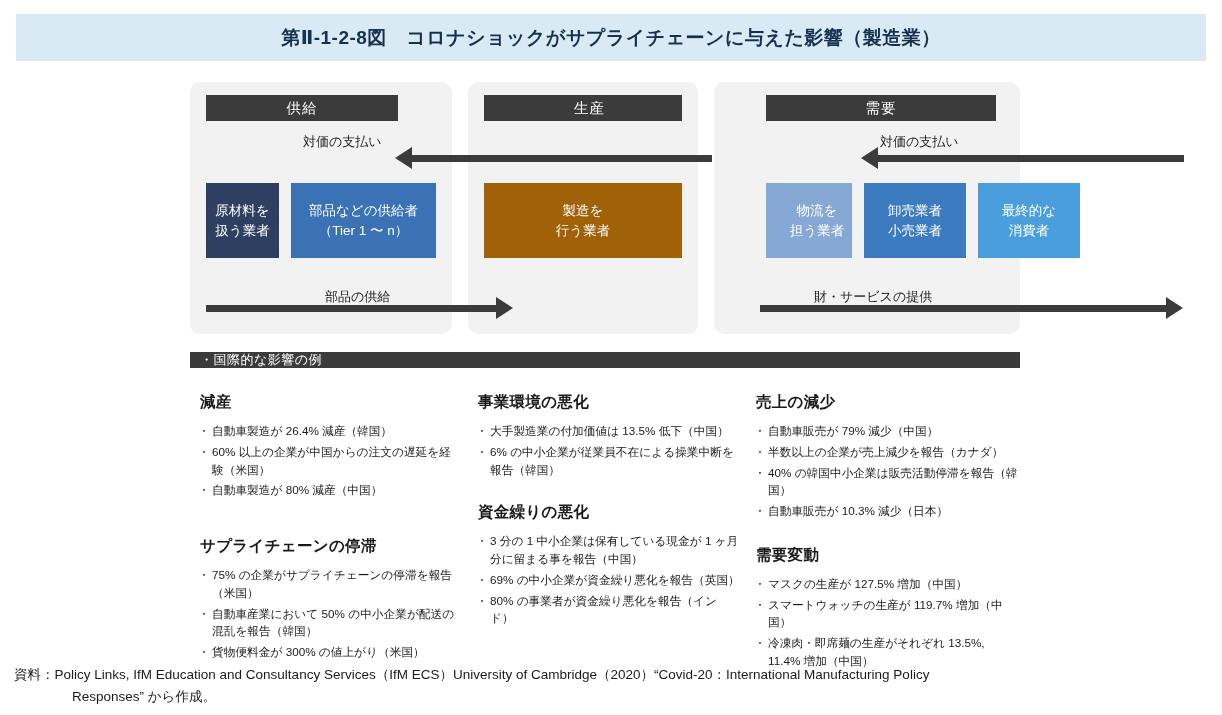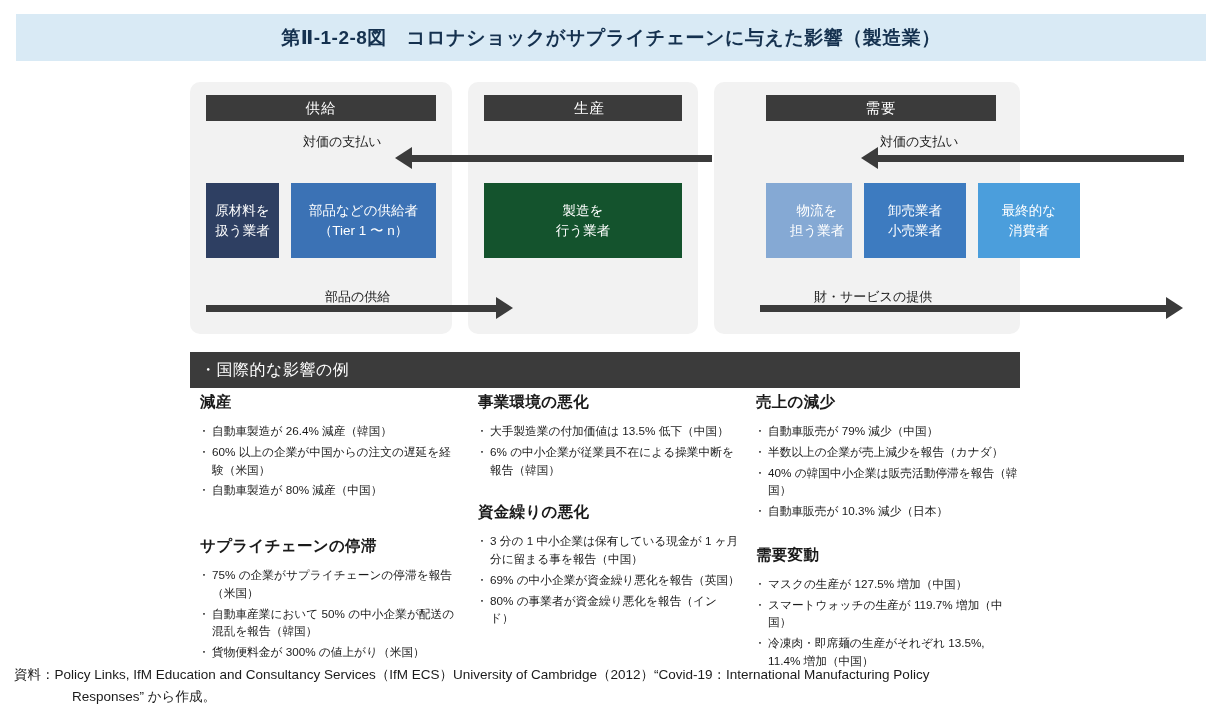--- a/index.html
+++ b/index.html
@@ -63,7 +63,7 @@
     justify-content: center;
     letter-spacing: 1px;
   }
-  .hdr-supply  { left: 16px;  top: 13px; width: 230px; font-family: Liberation Serif, serif; }
+  .hdr-supply  { left: 16px;  top: 13px; width: 192px; font-family: Liberation Serif, serif; }
   .hdr-prod    { left: 294px; top: 13px; width: 198px; padding-left: 13px; }
   .hdr-demand  { left: 576px; top: 13px; width: 230px; }
 

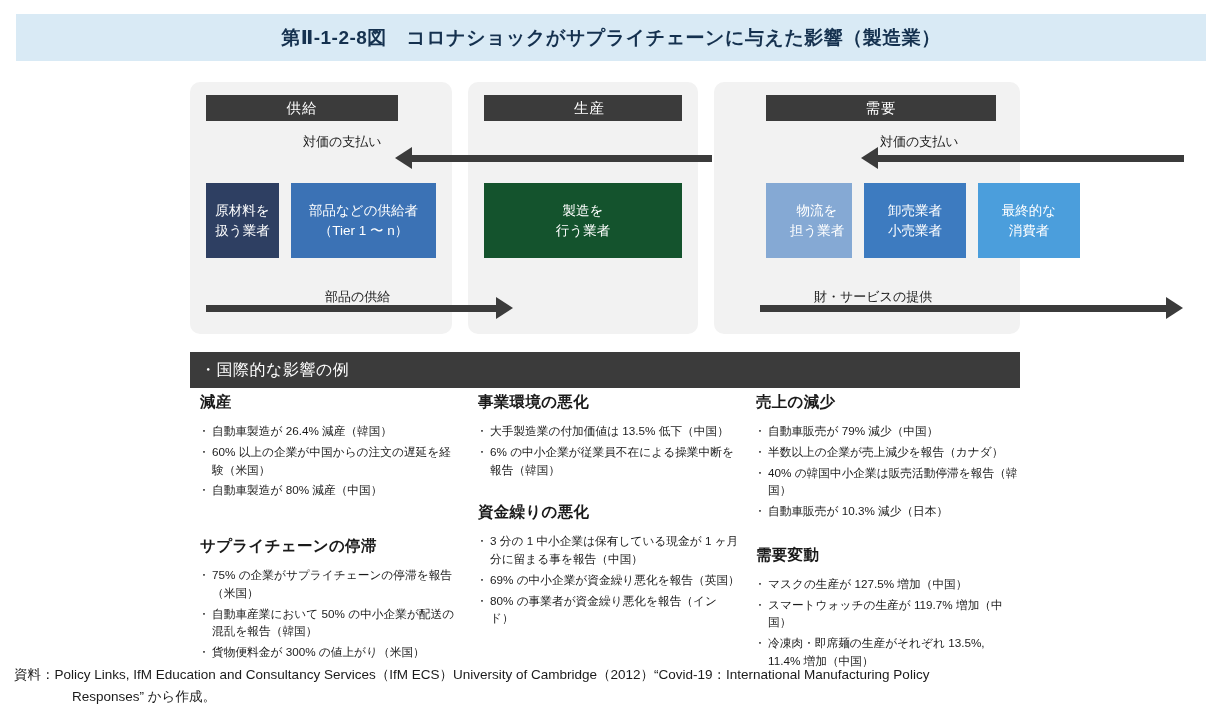--- a/index.html
+++ b/index.html
@@ -121,7 +121,7 @@
   }
   .node-raw     { left: 16px;  width: 73px;  background: #2e3f62; }
   .node-parts   { left: 101px; width: 145px; background: #3b72b5; }
-  .node-maker   { left: 294px; width: 198px; background: #14532d; }
+  .node-maker   { left: 294px; width: 198px; background: #a16207; }
   .node-logi    { left: 576px; width: 86px;  background: #85a9d4; padding-left: 20px; }
   .node-whole   { left: 674px; width: 102px; background: #3d7bc0; }
   .node-consume { left: 788px; width: 102px; background: #4b9edc; }

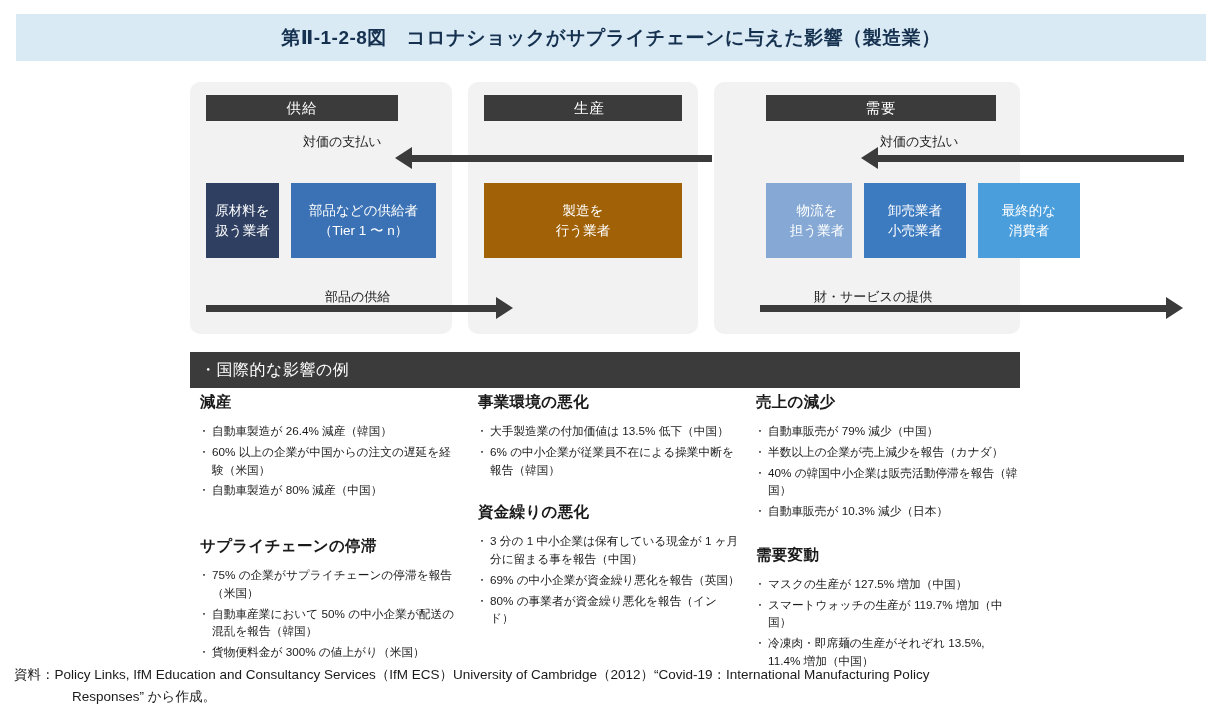--- a/index.html
+++ b/index.html
@@ -132,10 +132,10 @@
     left: 190px;
     top: 352px;
     width: 830px;
-    height: 36px;
+    height: 16px;
     background: #3b3b3b;
     color: #ffffff;
-    font-size: 16px;
+    font-size: 13px;
     display: flex;
     align-items: center;
     padding-left: 10px;

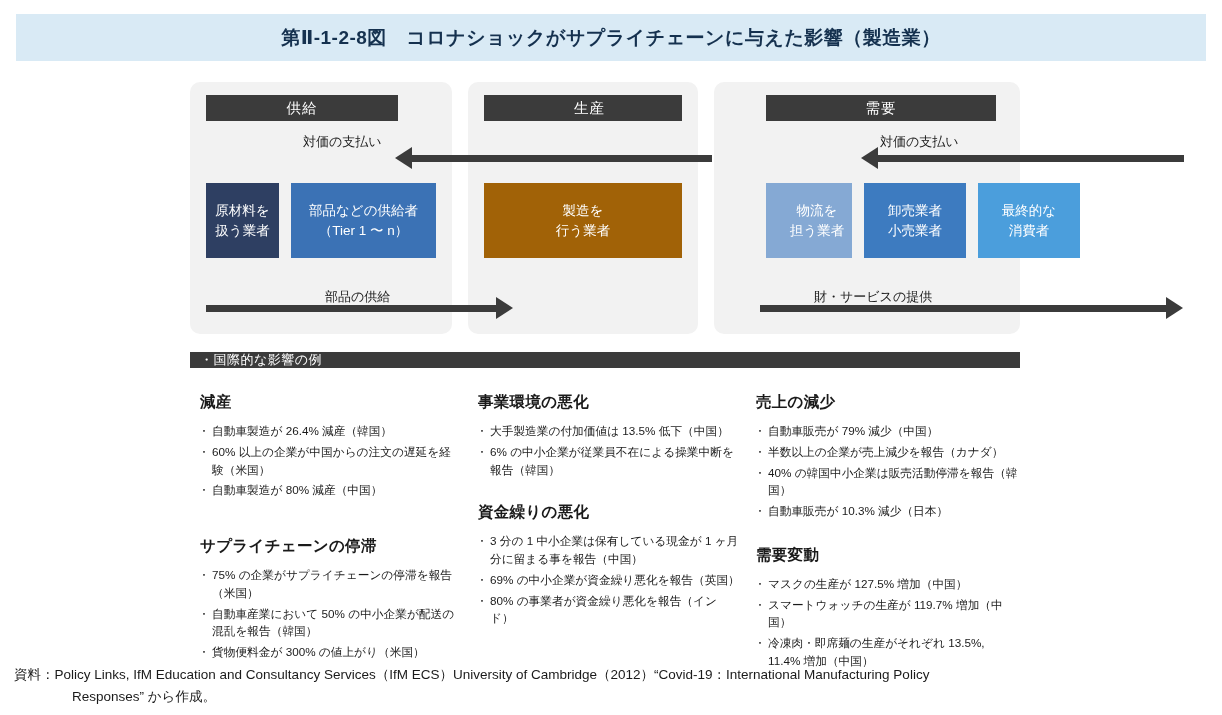--- a/index.html
+++ b/index.html
@@ -332,7 +332,7 @@
 </div>
 
 <div class="source-note">
-  <span>資料：Policy Links, IfM Education and Consultancy Services（IfM ECS）University of Cambridge（2012）“Covid-19：International Manufacturing Policy</span>
+  <span>資料：Policy Links, IfM Education and Consultancy Services（IfM ECS）University of Cambridge（2020）“Covid-20：International Manufacturing Policy</span>
   <span class="indent">Responses” から作成。</span>
 </div>
 

